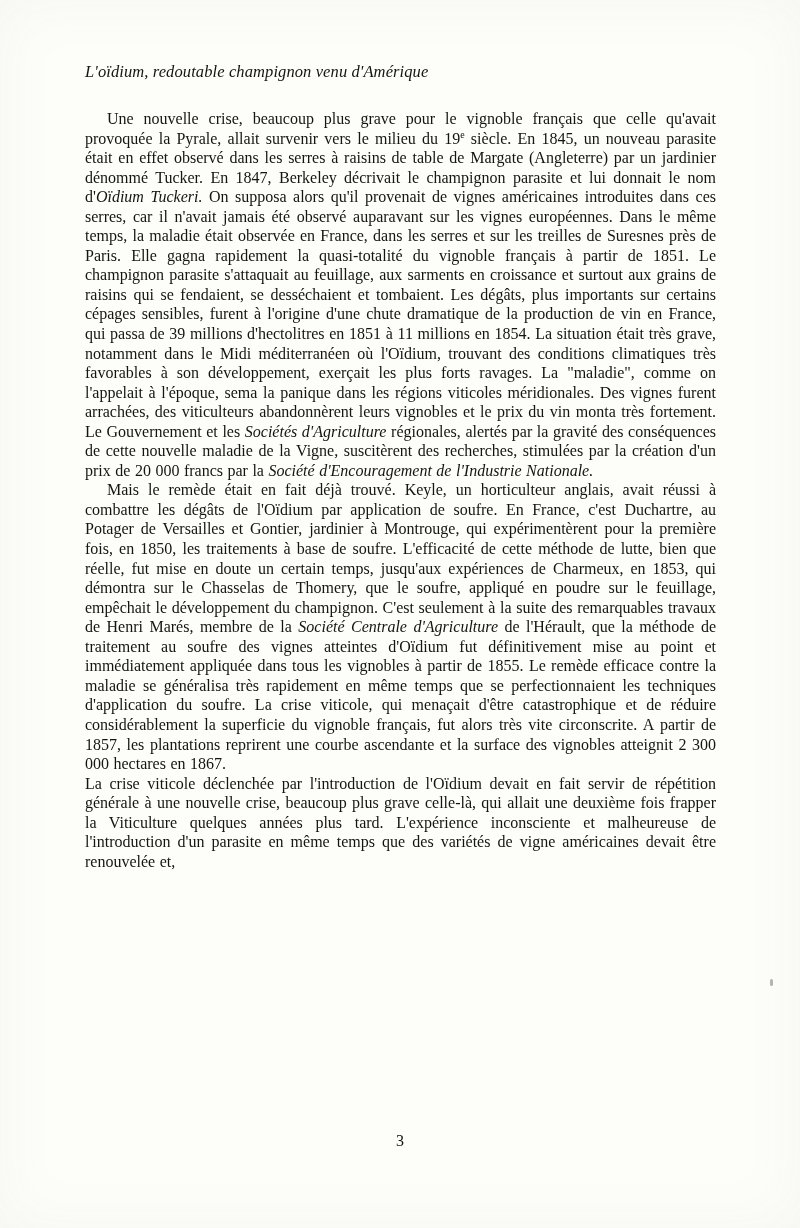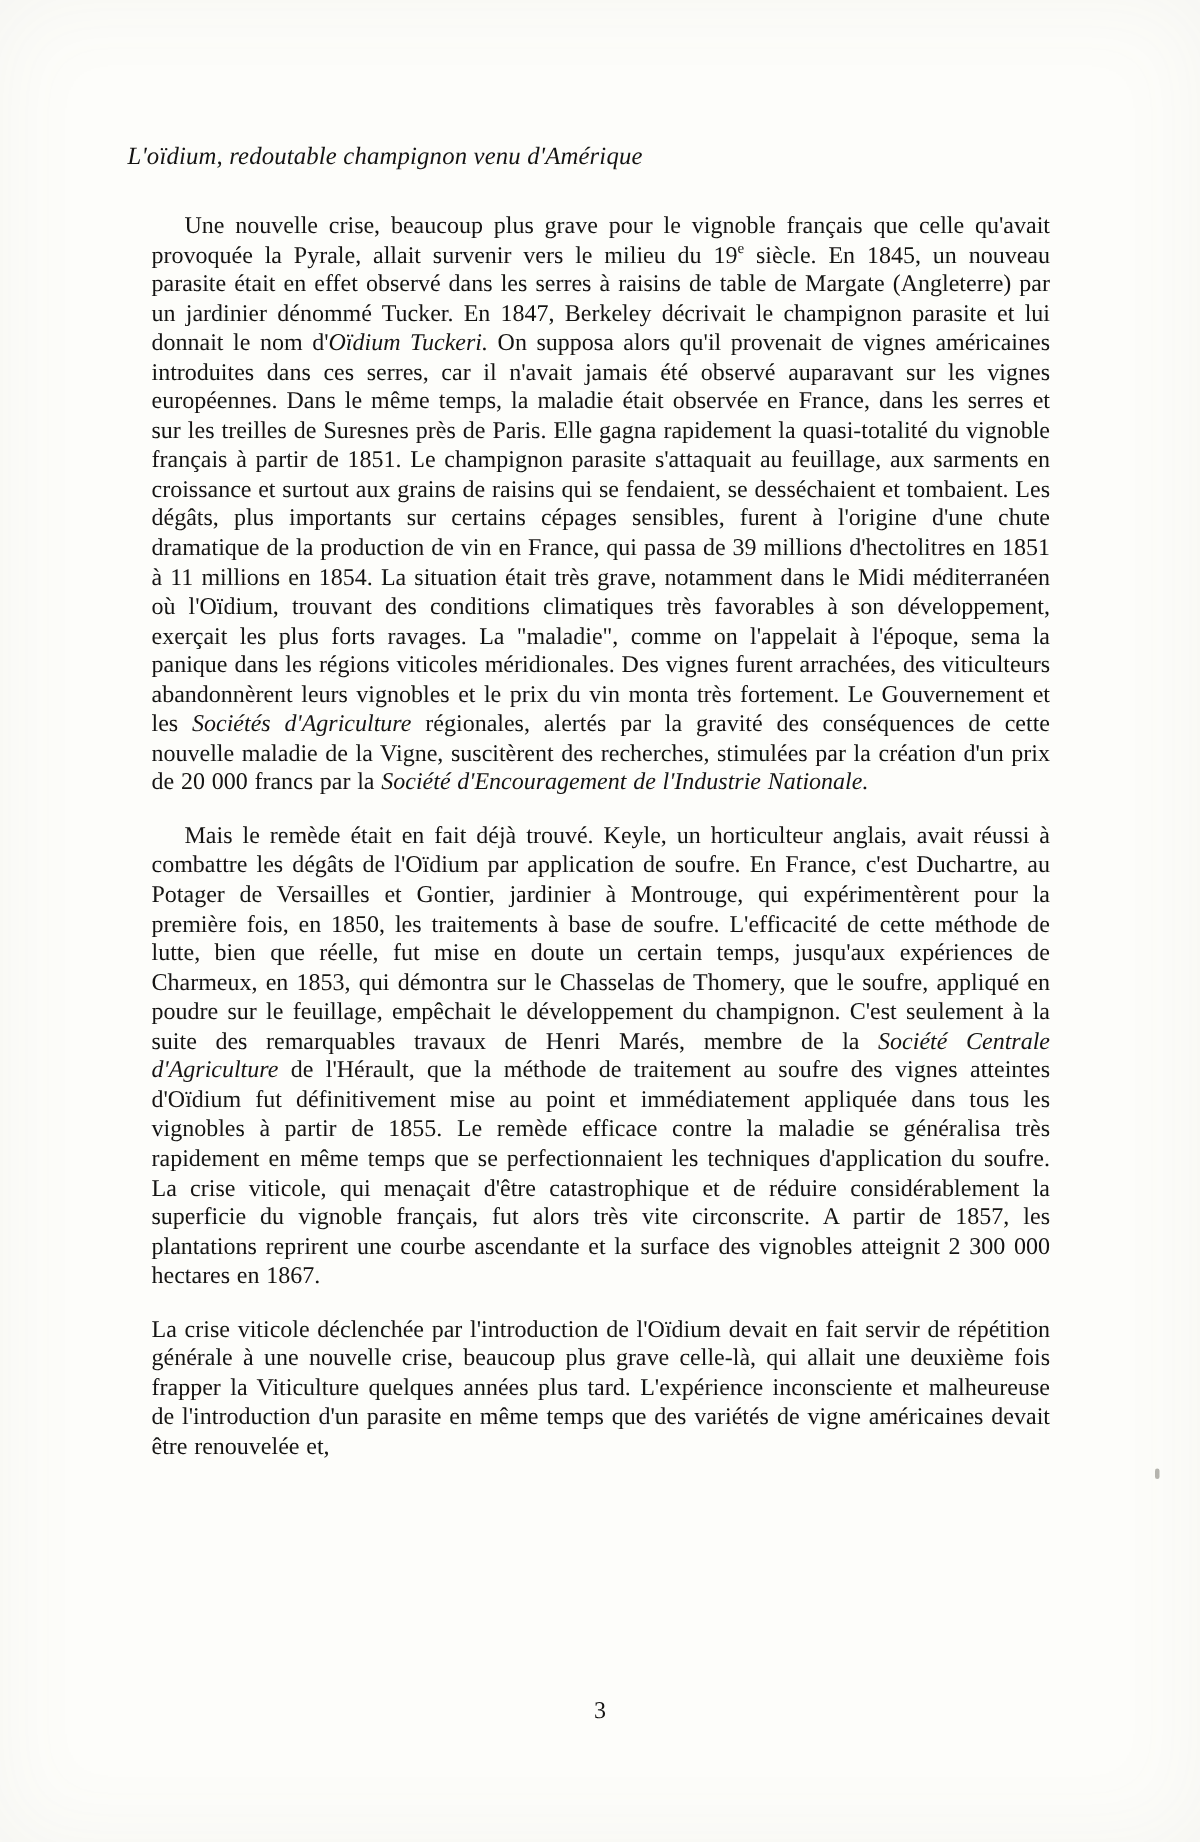--- a/index.html
+++ b/index.html
@@ -15,7 +15,7 @@
     background: #fdfdfa;
     color: #151413;
     font-family: "Liberation Serif", "DejaVu Serif", serif;
-    padding: 94px 84px 0 85px;
+    padding: 62px 84px 0 85px;
     overflow: hidden;
     box-shadow: inset 0 0 60px rgba(120,115,105,0.06);
   }

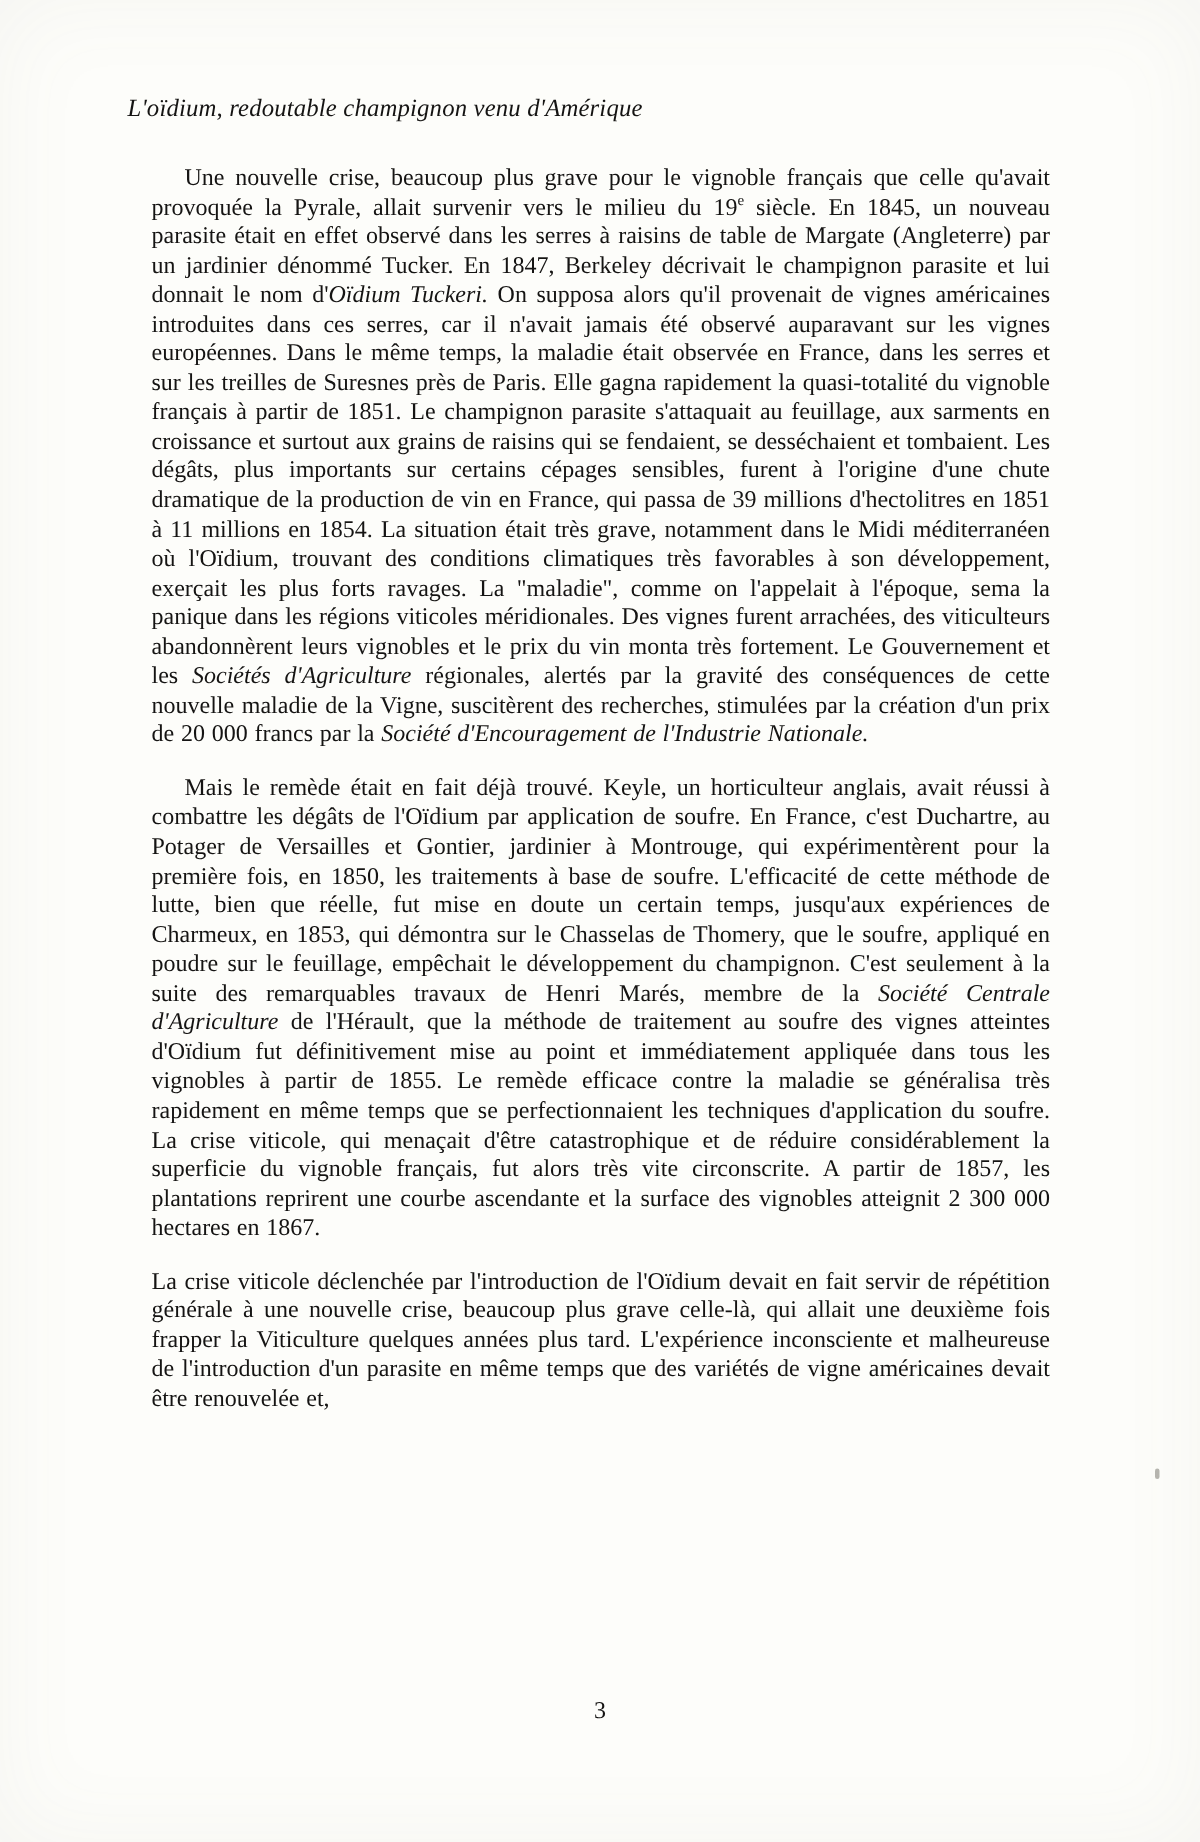--- a/index.html
+++ b/index.html
@@ -27,7 +27,7 @@
     letter-spacing: 0.1px;
   }
   .body-text p {
-    margin: 16px;
+    margin: 0;
     text-align: justify;
     font-size: 16px;
     line-height: 19.55px;

